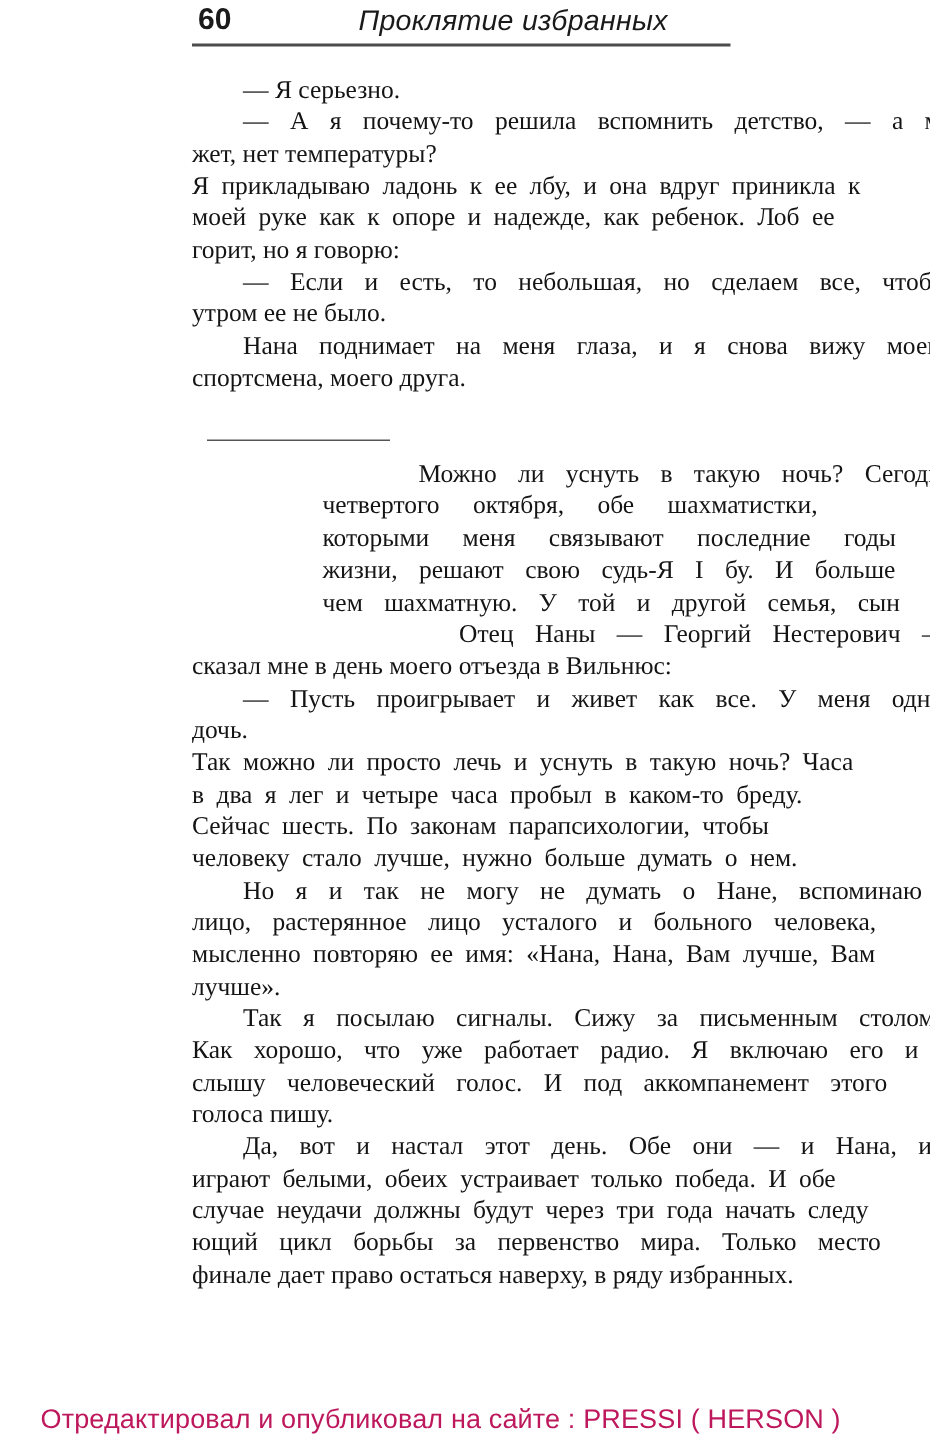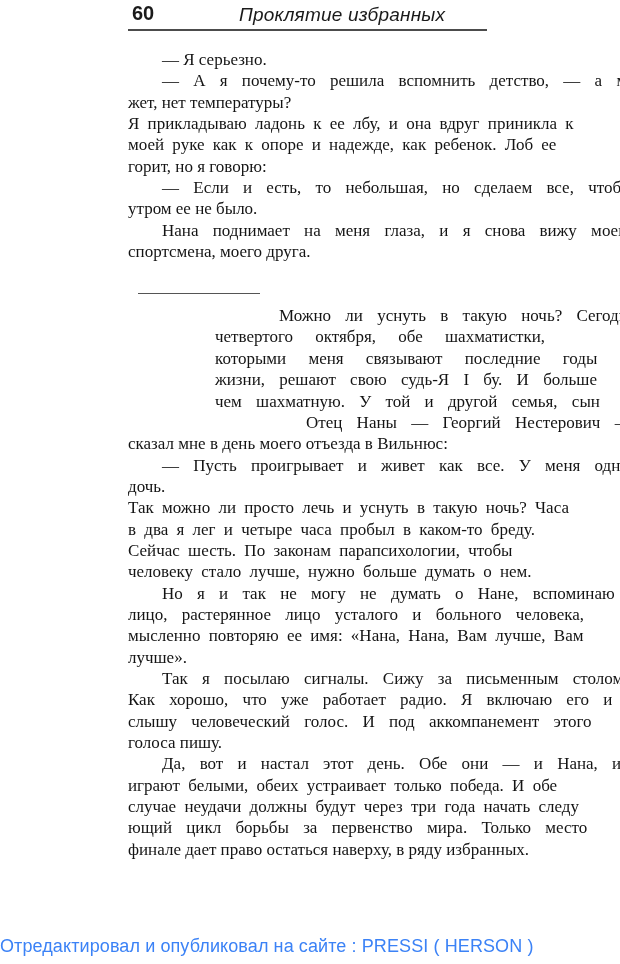--- a/index.html
+++ b/index.html
@@ -104,7 +104,7 @@
       <div class="line in0 ws0">финале дает право остаться наверху, в ряду избранных.</div>
     </div>
 
-  <div class="footer-credit" style="color: #3b82f6;">Отредактировал и опубликовал на сайте : PRESSI ( HERSON )</div>
+  <div class="footer-credit" style="color: #be185d; margin-left: 27px;">Отредактировал и опубликовал на сайте : PRESSI ( HERSON )</div>
 
 </div>
 

